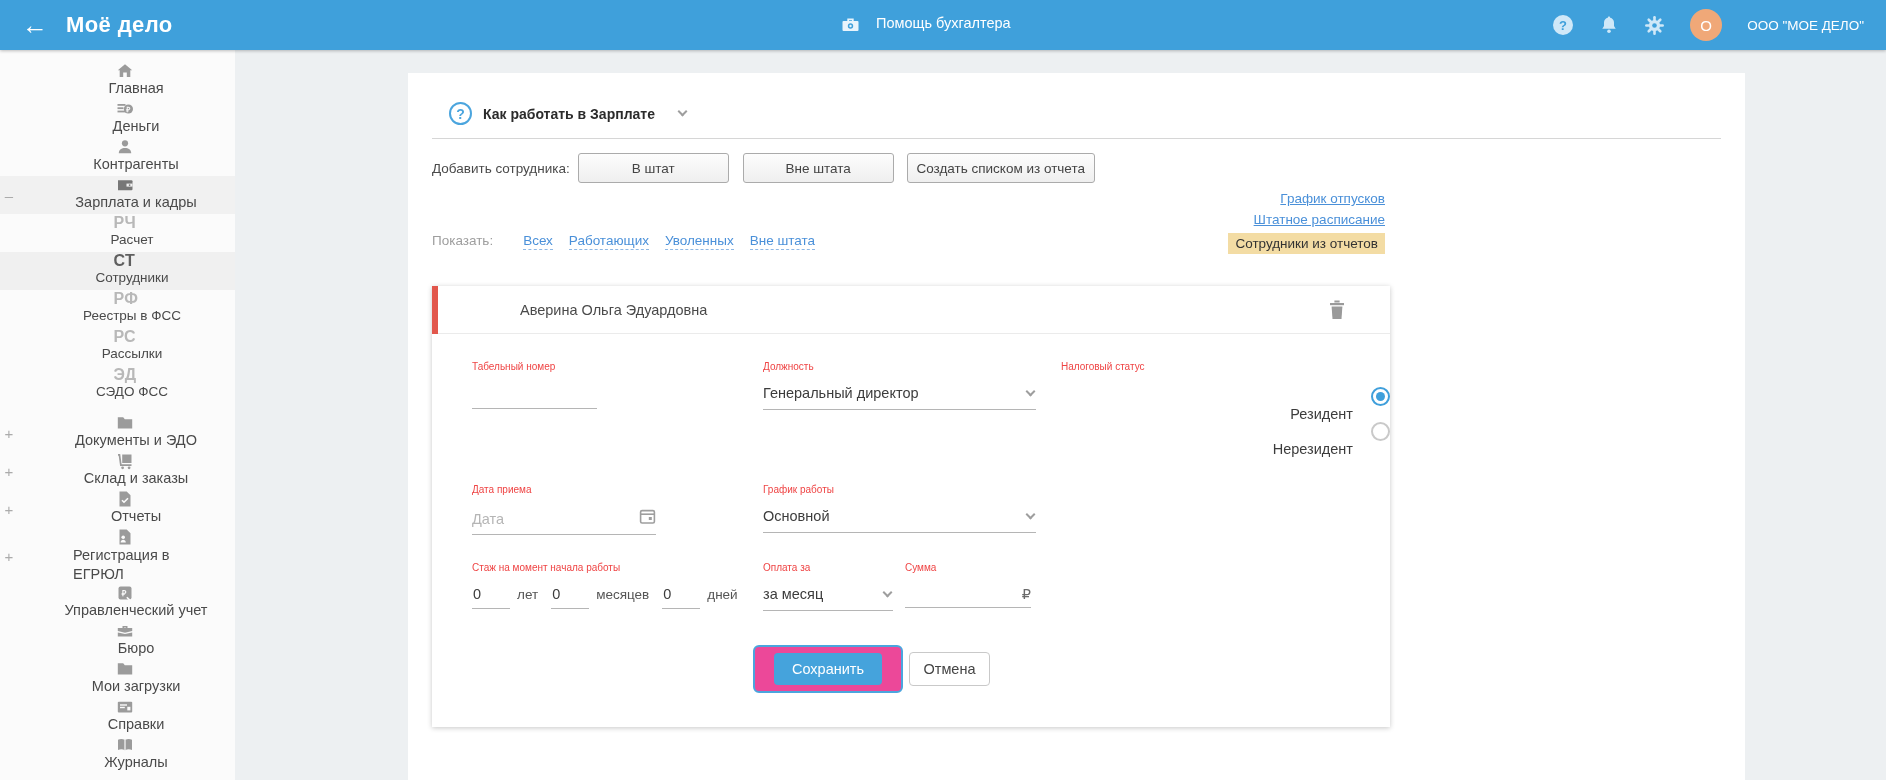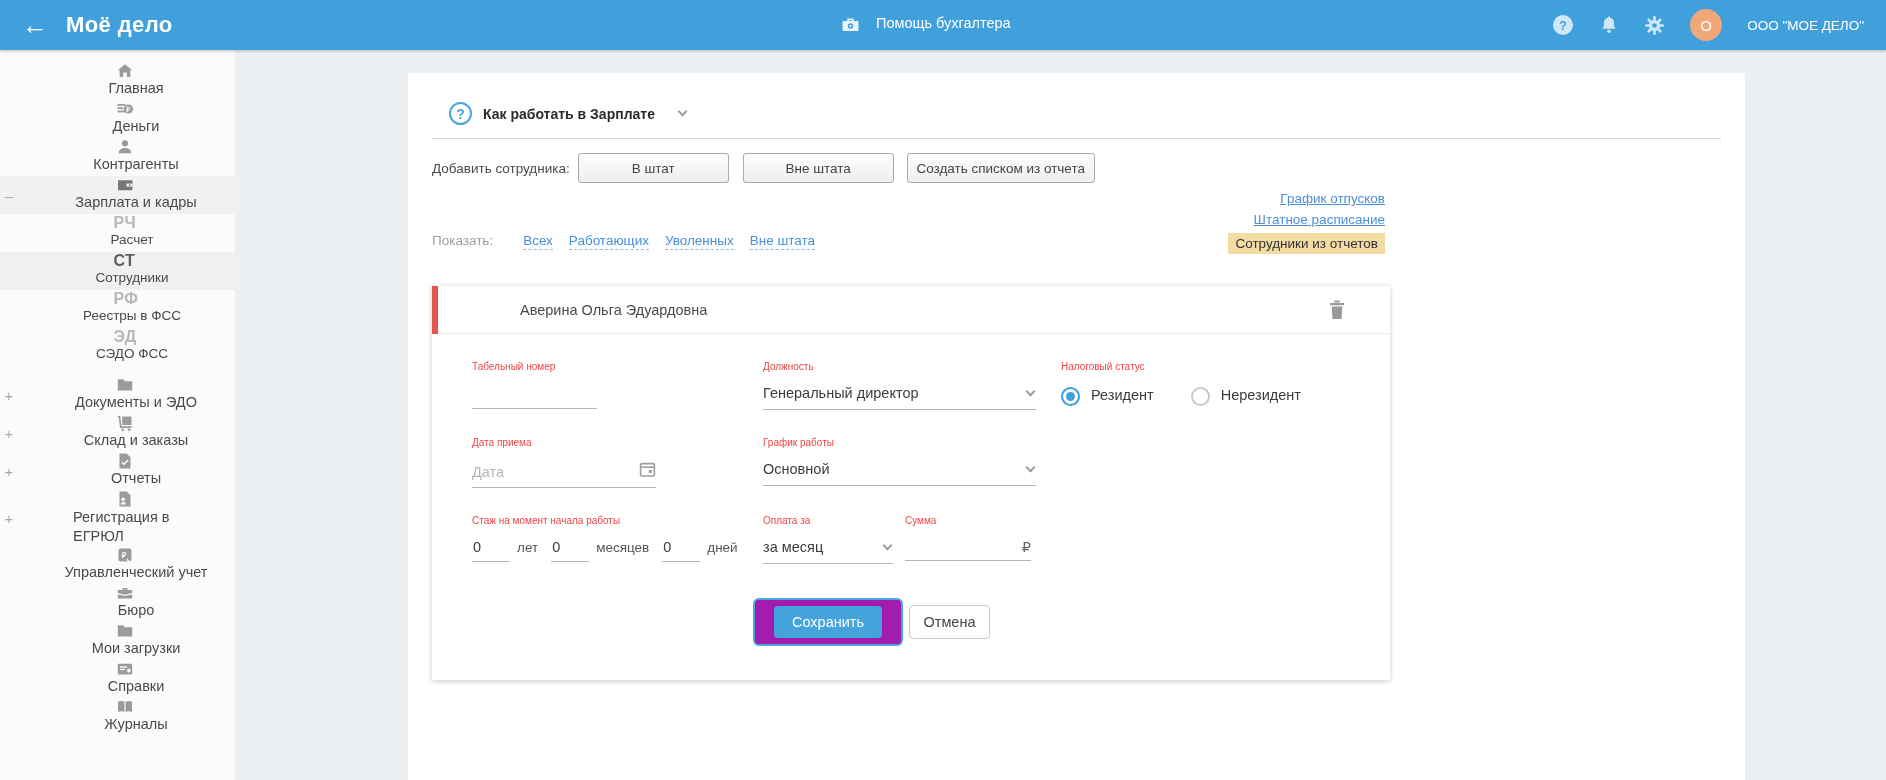--- a/index.html
+++ b/index.html
@@ -230,6 +230,10 @@
       <span class="lbl">Реестры в ФСС</span>
     </div>
 
+    <div class="srow sub">
+      <span class="abbr">РС</span>
+      <span class="lbl">Рассылки</span>
+    </div>
 
     <div class="srow sub">
       <span class="abbr">ЭД</span>

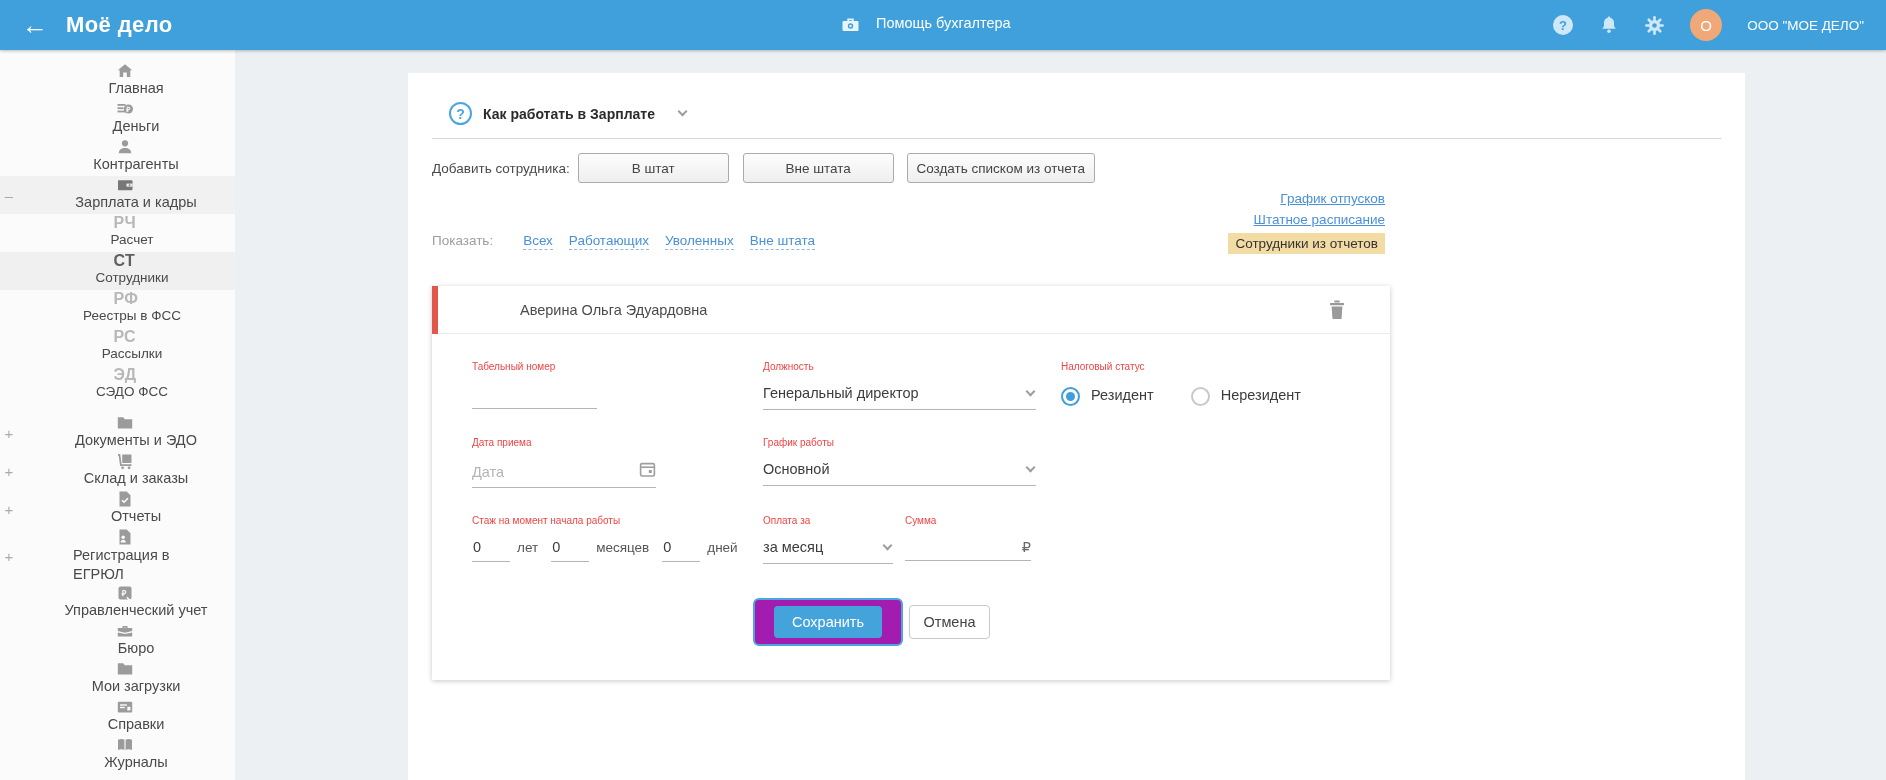--- a/index.html
+++ b/index.html
@@ -95,7 +95,7 @@
   .sel .chev { margin-right:2px; margin-top:-3px; }
   .sel-pos { width:273px; } .sel-sched { width:273px; } .sel-pay { width:130px; }
 
-  .radio-row { margin-top:15px; display:flex; align-items:flex-start; }
+  .radio-row { margin-top:15px; display:flex; align-items:flex-end;flex-direction:column; }
   .radio { width:19px; height:19px; border-radius:50%; border:2px solid #C9C9C9;
     position:relative; background:#fff; cursor:pointer; flex-shrink:0; }
   .radio.sel-on { border-color:#3F9FDB; }

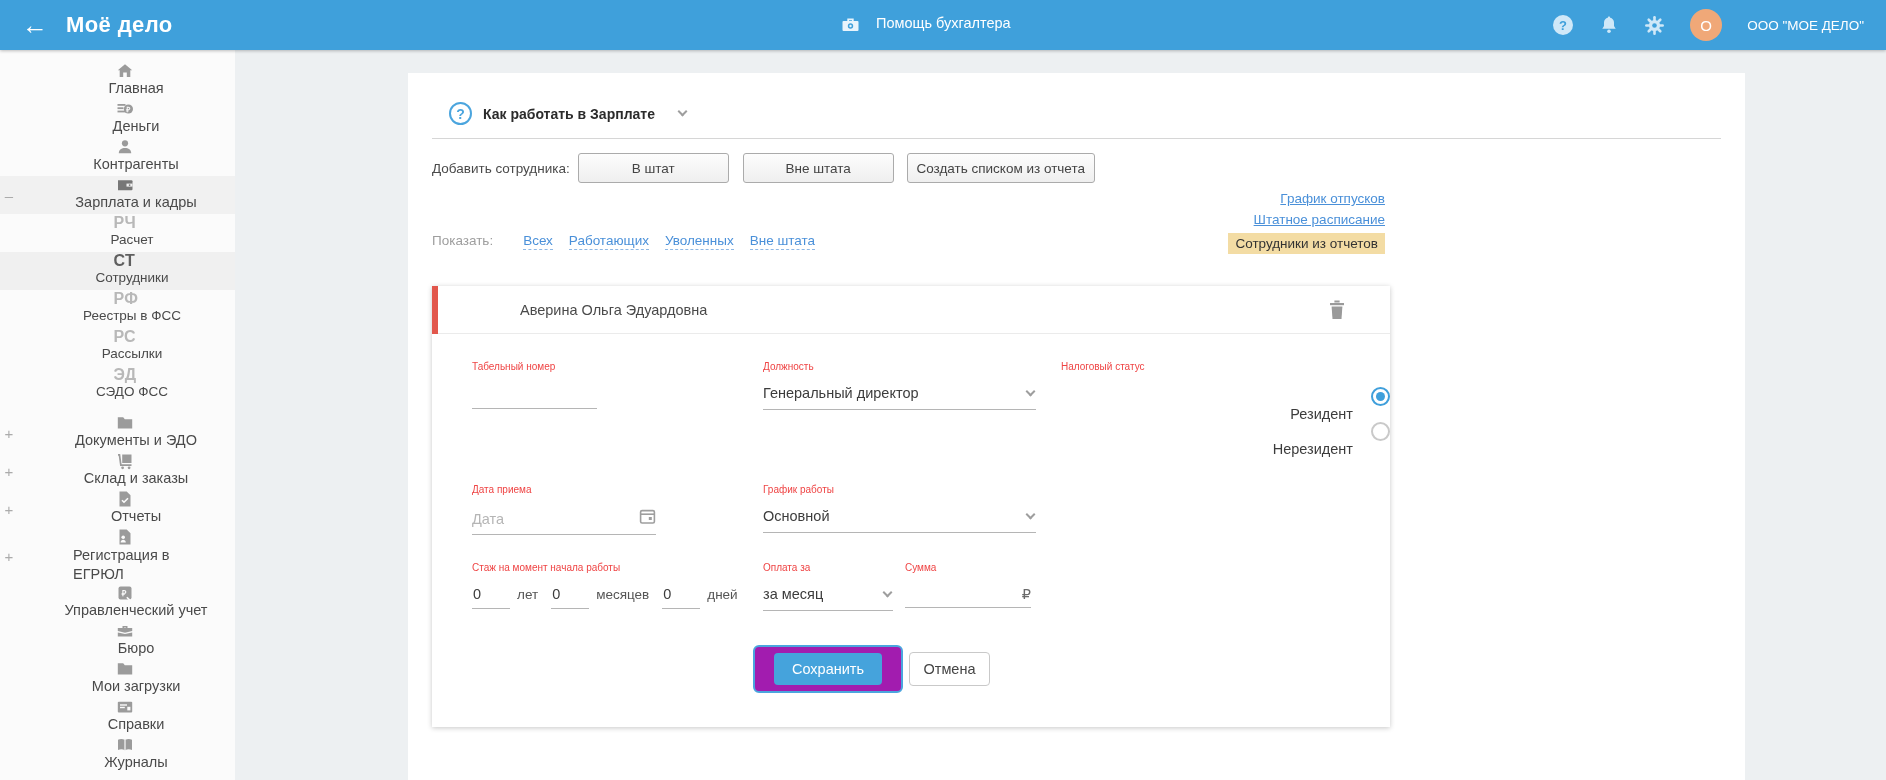--- a/index.html
+++ b/index.html
@@ -118,7 +118,7 @@
   .rub { font-size:14.5px; color:#6A6A6A; }
 
   .actions { margin-top:34px; margin-left:281px; display:flex; align-items:center; }
-  .save-ring { border:2px solid #4BA5DE; border-radius:6px; padding:6px 19px; background:#a21caf; }
+  .save-ring { border:2px solid #4BA5DE; border-radius:6px; padding:6px 19px; background:#ec4899; }
   .btn-save { width:108px; height:32px; background:#45A3DC; color:#fff; border:none;
     border-radius:4px; font-size:14.5px; font-family:inherit; cursor:pointer; }
   .btn-cancel { margin-left:6px; width:81px; height:34px; background:#fff; border:1px solid #C9C9C9;

